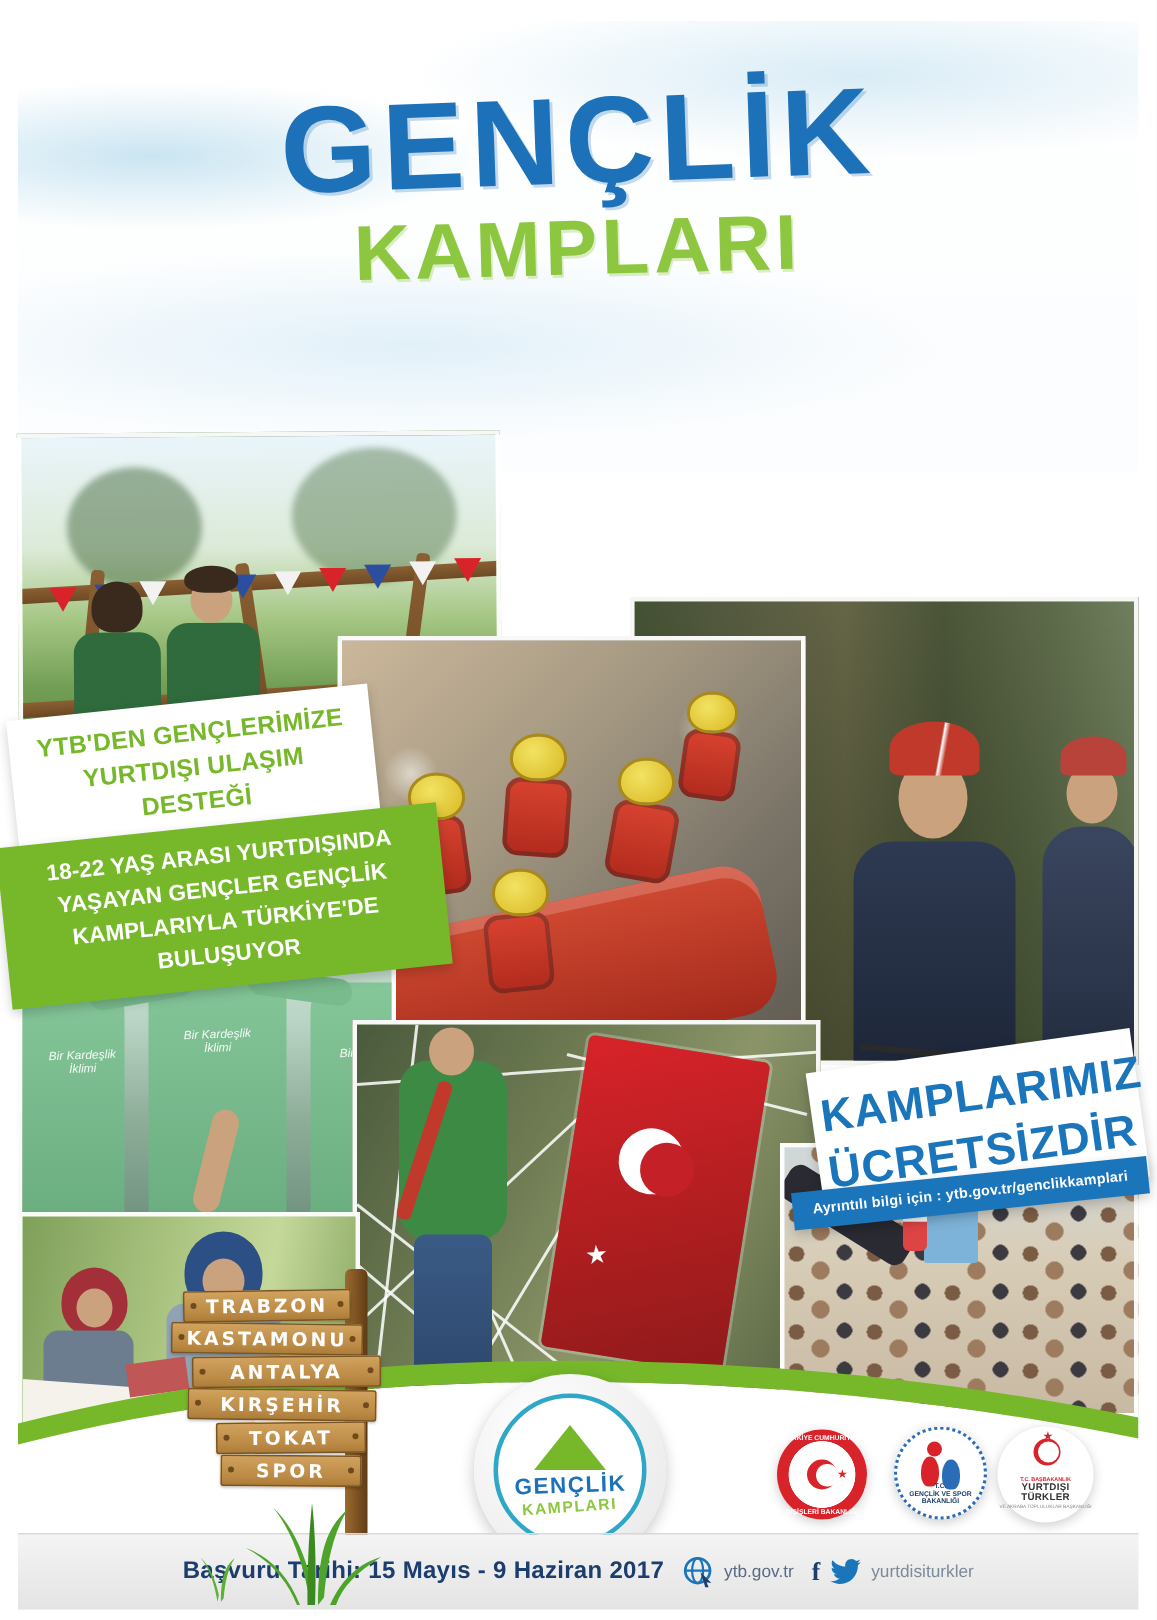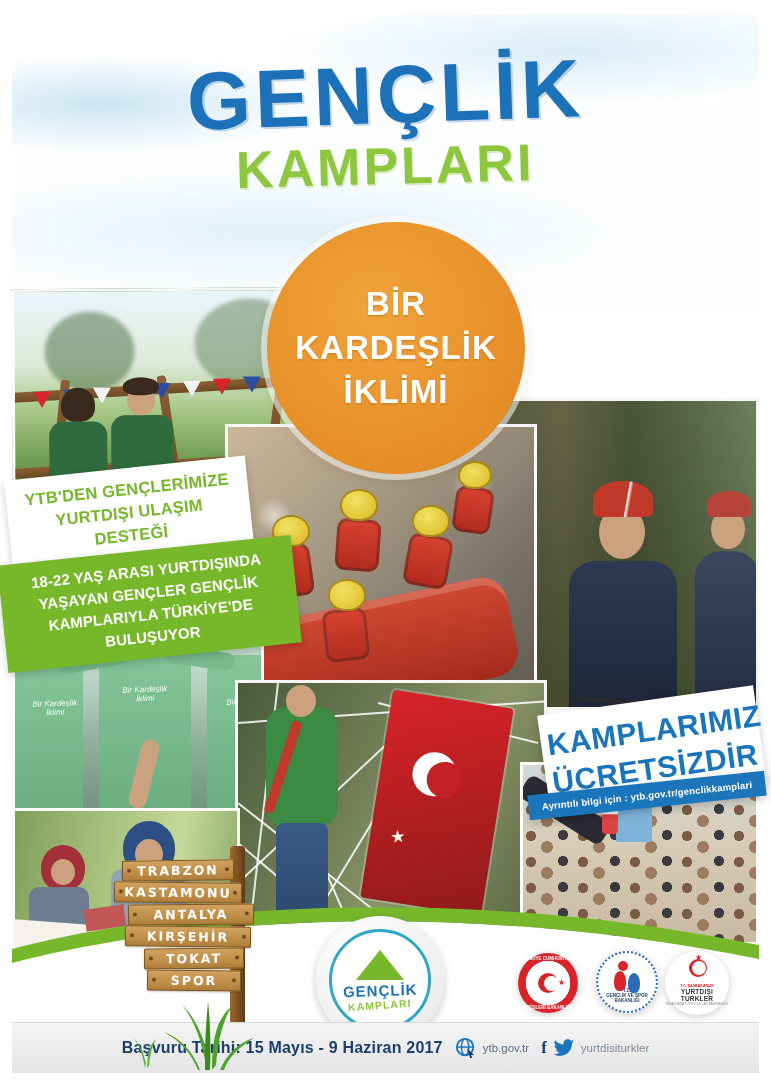--- a/index.html
+++ b/index.html
@@ -299,11 +299,6 @@
     <div class="abs" style="left:34%;top:14%;width:16px;height:44px;background:linear-gradient(#fff 55%,#d44 56%);border-radius:4px;"></div>
   </div>
 
-  <div id="badge" class="abs">
-    <div class="bl">BİR</div>
-    <div class="bl">KARDEŞLİK</div>
-    <div class="bl">İKLİMİ</div>
-  </div>
 
   <div id="banner-support" class="abs banner">
     <div>YTB'DEN GENÇLERİMİZE</div>

